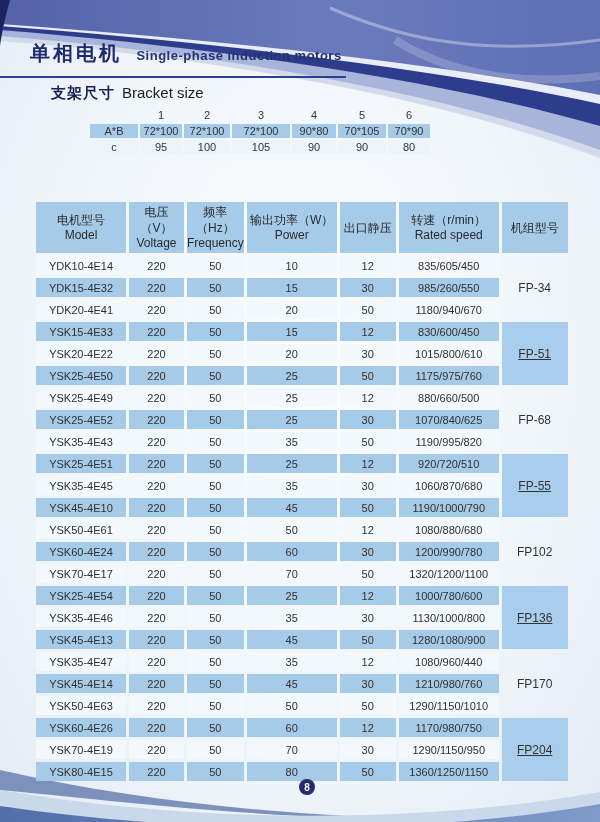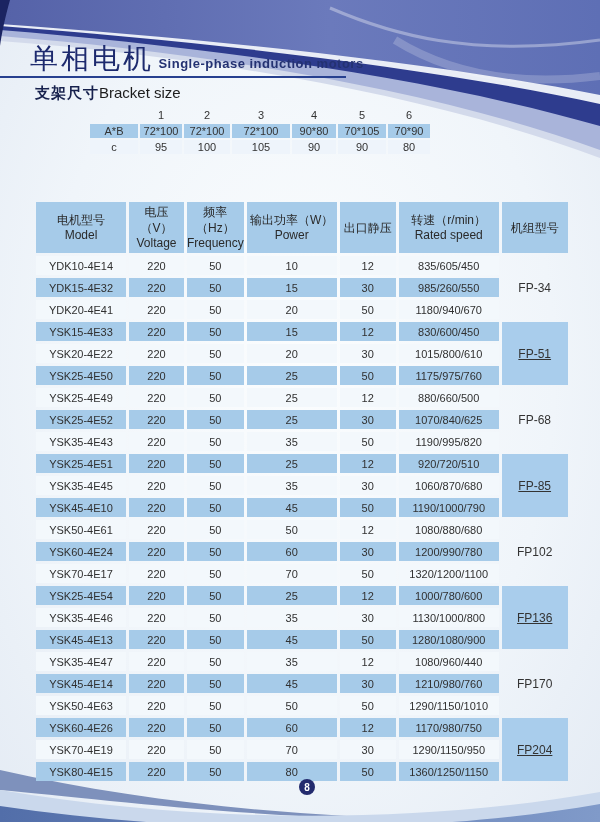--- a/index.html
+++ b/index.html
@@ -14,7 +14,7 @@
 
   
   .title-wrap{position:absolute;left:30px;top:40px;white-space:nowrap;}
-  .title-zh{font-size:28px;font-weight:normal;color:#1d2a6e;letter-spacing:3px;display:inline-block;}
+  .title-zh{font-size:20px;font-weight:bold;color:#1d2a6e;letter-spacing:3px;display:inline-block;}
   .title-en{font-size:13px;font-weight:bold;color:#243272;display:inline-block;letter-spacing:0.5px;}
   .title-rule{position:absolute;left:0;top:76px;width:346px;height:2px;background:#27408f;}
 

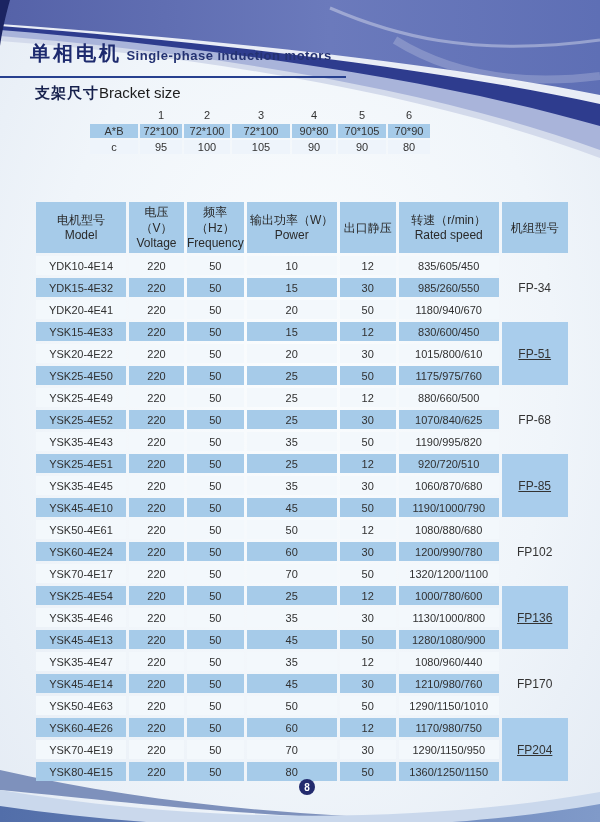--- a/index.html
+++ b/index.html
@@ -15,7 +15,7 @@
   
   .title-wrap{position:absolute;left:30px;top:40px;white-space:nowrap;}
   .title-zh{font-size:20px;font-weight:bold;color:#1d2a6e;letter-spacing:3px;display:inline-block;}
-  .title-en{font-size:13px;font-weight:bold;color:#243272;display:inline-block;letter-spacing:0.5px;}
+  .title-en{font-size:13px;font-weight:bold;color:#243272;margin-left:10px;display:inline-block;letter-spacing:0.5px;}
   .title-rule{position:absolute;left:0;top:76px;width:346px;height:2px;background:#27408f;}
 
   .section-head{position:absolute;white-space:nowrap;}

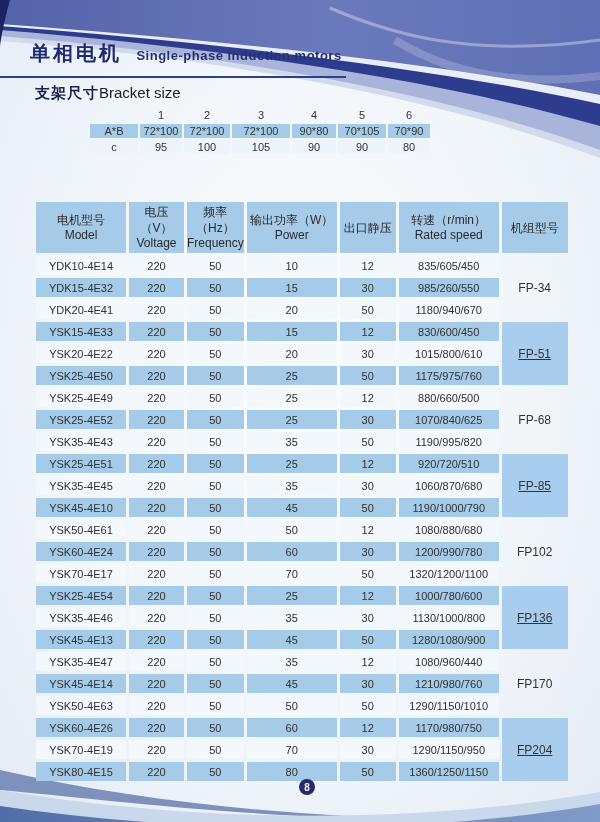--- a/index.html
+++ b/index.html
@@ -19,7 +19,7 @@
   .title-rule{position:absolute;left:0;top:76px;width:346px;height:2px;background:#27408f;}
 
   .section-head{position:absolute;white-space:nowrap;}
-  .section-head .zh{font-size:15px;font-weight:bold;color:#17214d;letter-spacing:1px;}
+  .section-head .zh{font-size:15px;font-weight:bold;color:#17214d;letter-spacing:1px;margin-left:16px;}
   .section-head .en{font-size:15px;color:#1d1d1d;}
   .bracket-head{left:35px;top:84px;}
   .specs-head{left:35px;top:160px;}

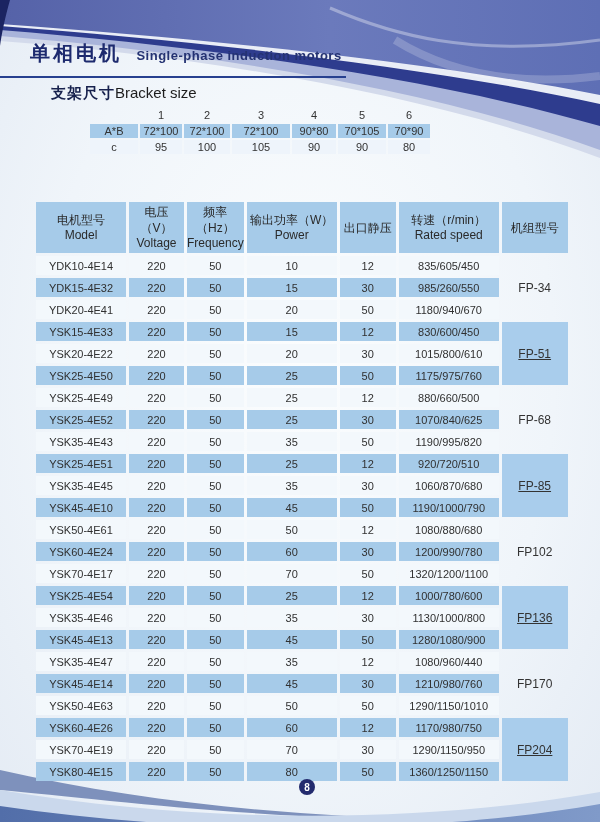--- a/index.html
+++ b/index.html
@@ -20,7 +20,7 @@
 
   .section-head{position:absolute;white-space:nowrap;}
   .section-head .zh{font-size:15px;font-weight:bold;color:#17214d;letter-spacing:1px;margin-left:16px;}
-  .section-head .en{font-size:15px;color:#1d1d1d;}
+  .section-head .en{font-size:15px;color:#1d1d1d;margin-left:7px;}
   .bracket-head{left:35px;top:84px;}
   .specs-head{left:35px;top:160px;}
 

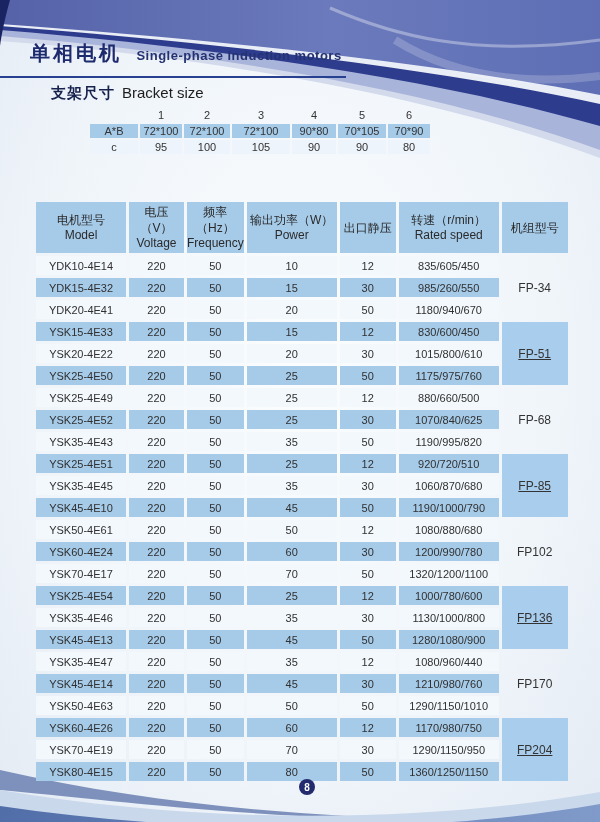--- a/index.html
+++ b/index.html
@@ -265,7 +265,7 @@
           <td>25</td>
           <td>12</td>
           <td>920/720/510</td>
-          <td rowspan="3" class="group gshaded">FP-85</td>
+          <td rowspan="3" class="group gshaded">FP-55</td>
         </tr>
         <tr class="white">
           <td>YSK35-4E45</td>

